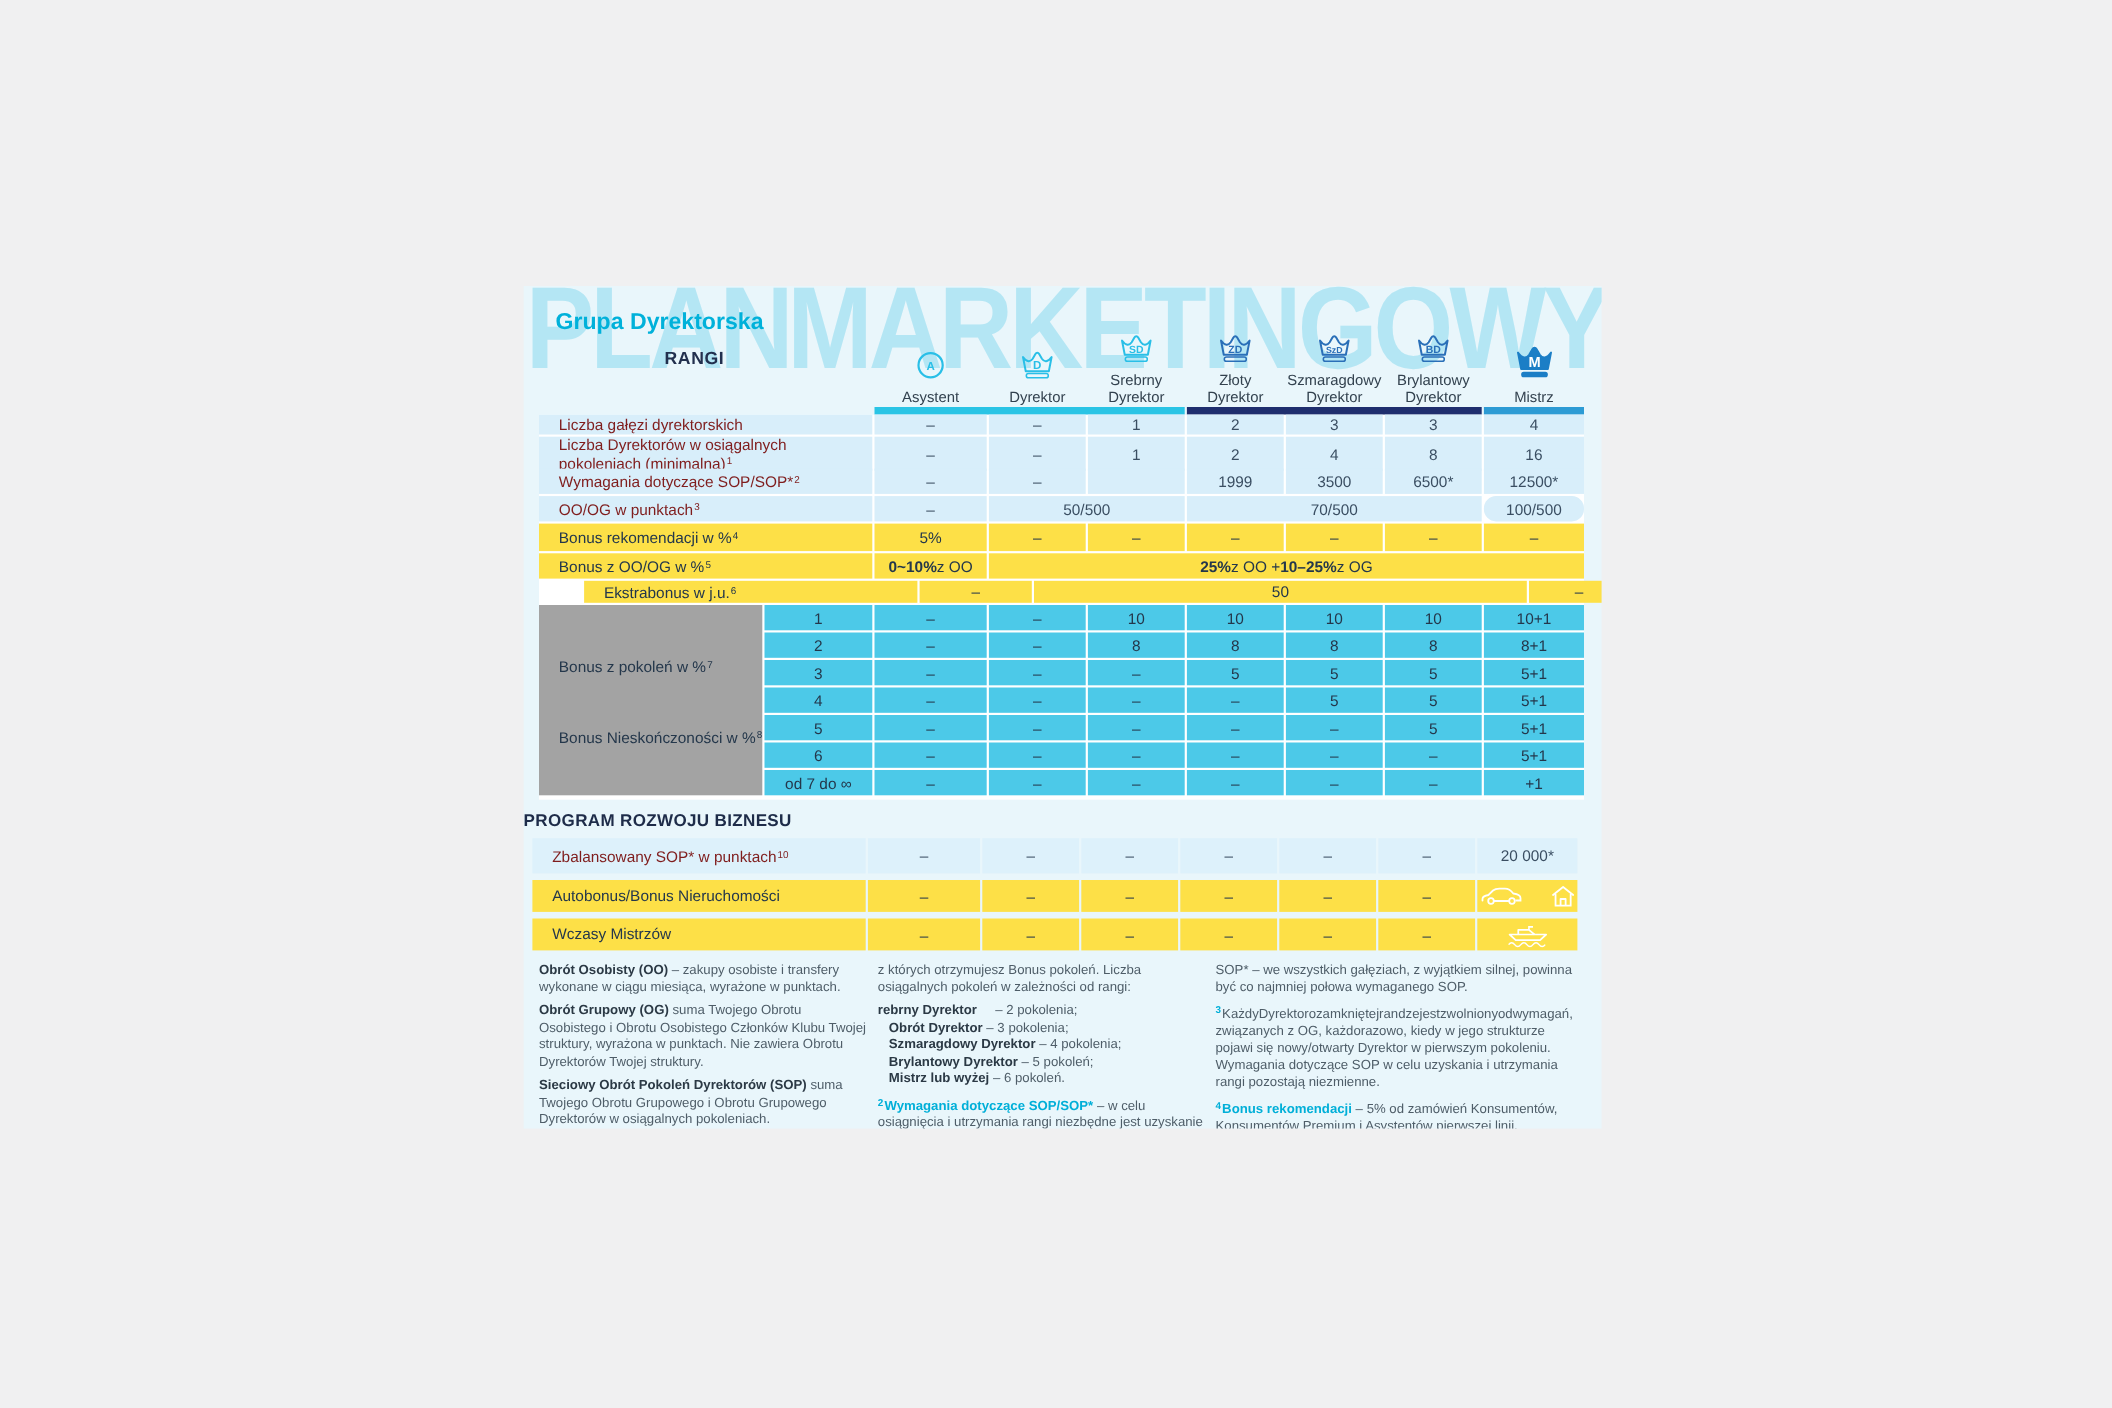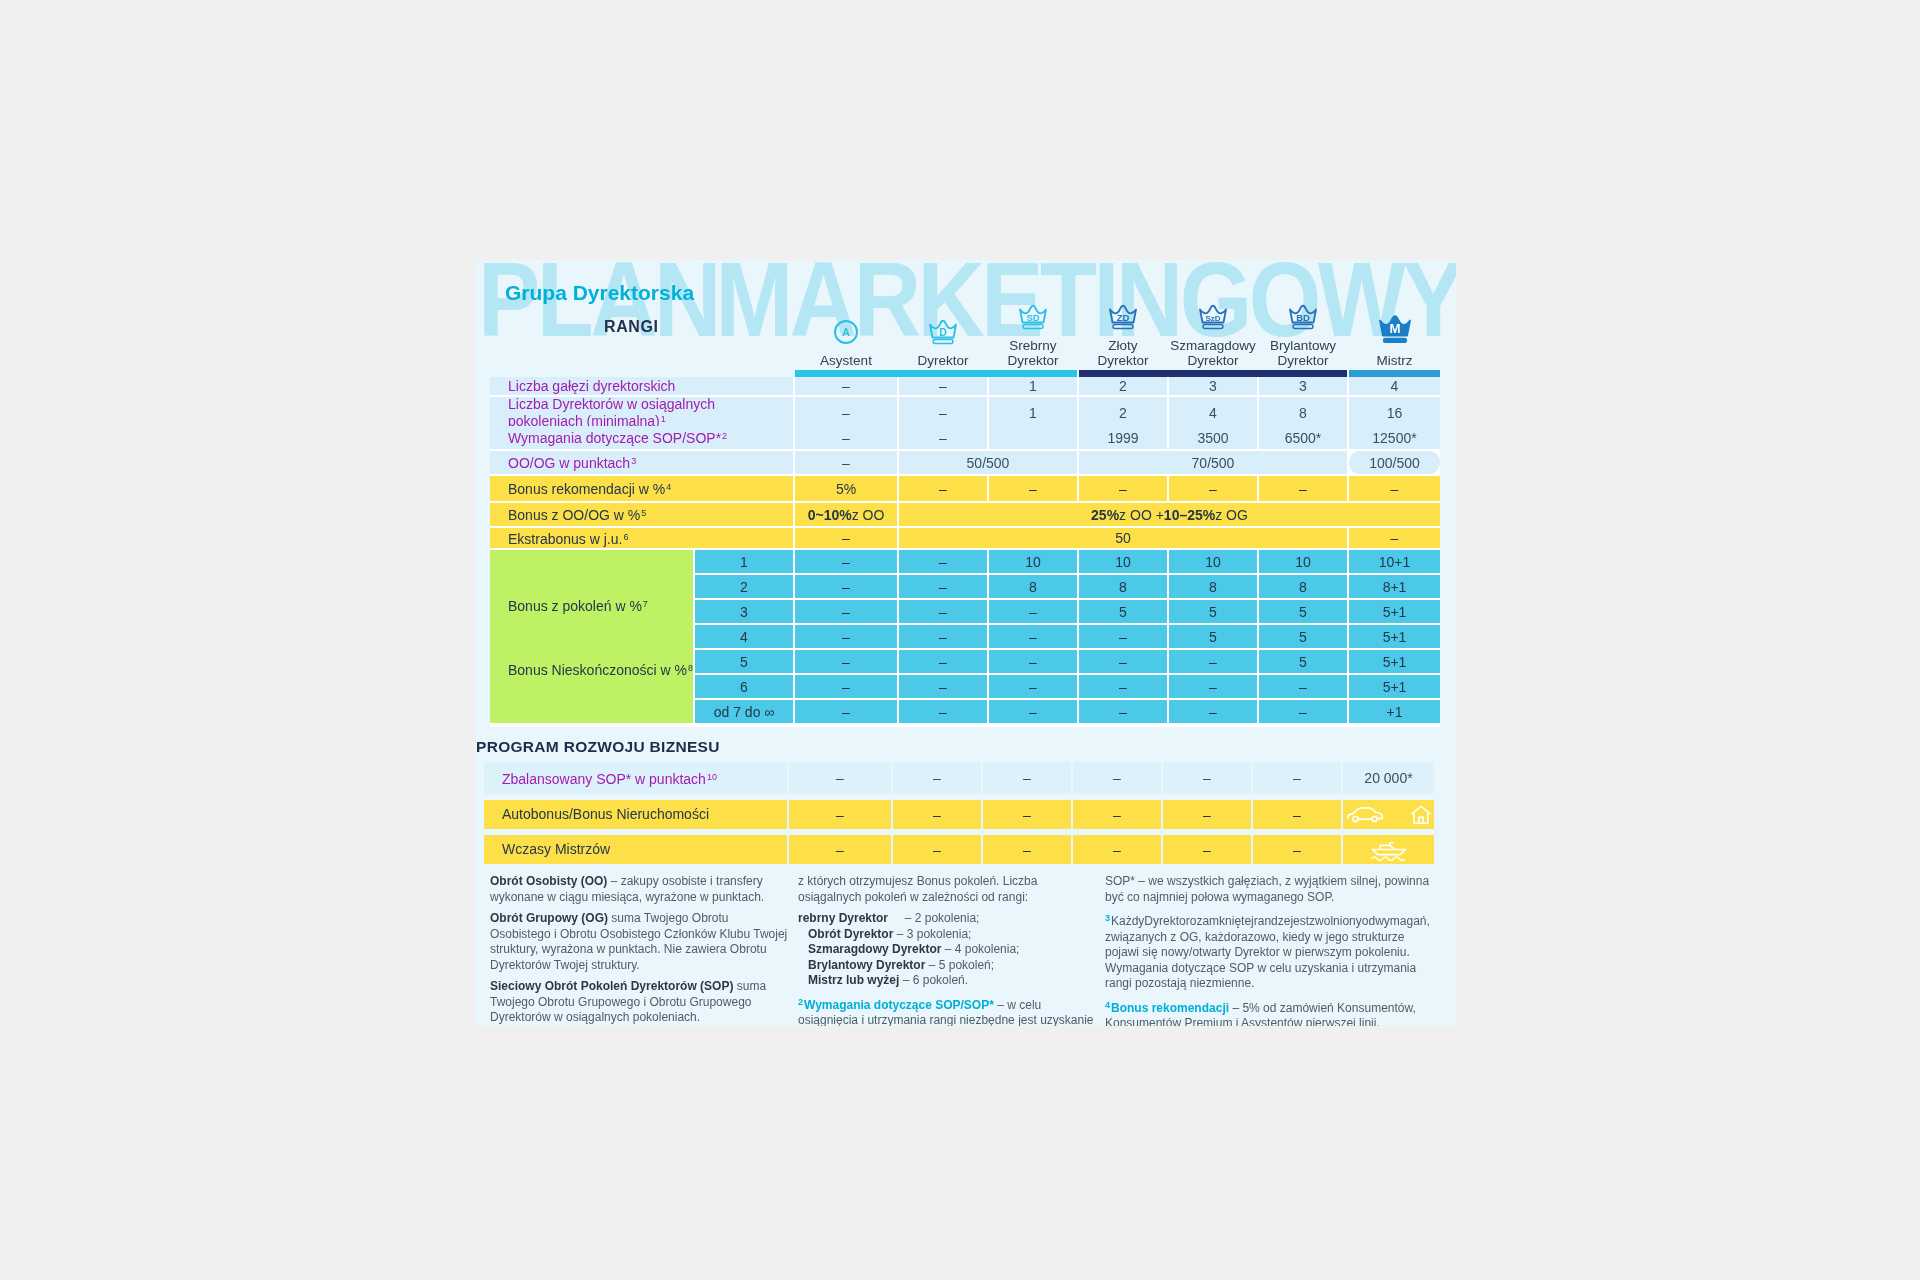--- a/index.html
+++ b/index.html
@@ -18,7 +18,7 @@
 .bar div{position:absolute;top:0;height:7px}
 .rows{position:absolute;left:14px;top:117px;width:950px;background:#fff;z-index:2}
 .grid8{display:grid;grid-template-columns:303px 102px 88px 88px 88px 88px 88px 91px;column-gap:2px;margin-bottom:2px}
-.grid8 .lbl{display:flex;align-items:center;padding-left:18px;font-size:14px;line-height:14.5px;color:#a21caf}
+.grid8 .lbl{display:flex;align-items:center;padding-left:18px;font-size:14px;line-height:14.5px;color:#7f1d1d}
 .grid8 .val{display:flex;align-items:center;justify-content:center;font-size:14px;color:#3a4e62;text-align:center}
 .light>div{background:#d8eefa}
 .light2>div{background:#ddf1fb}

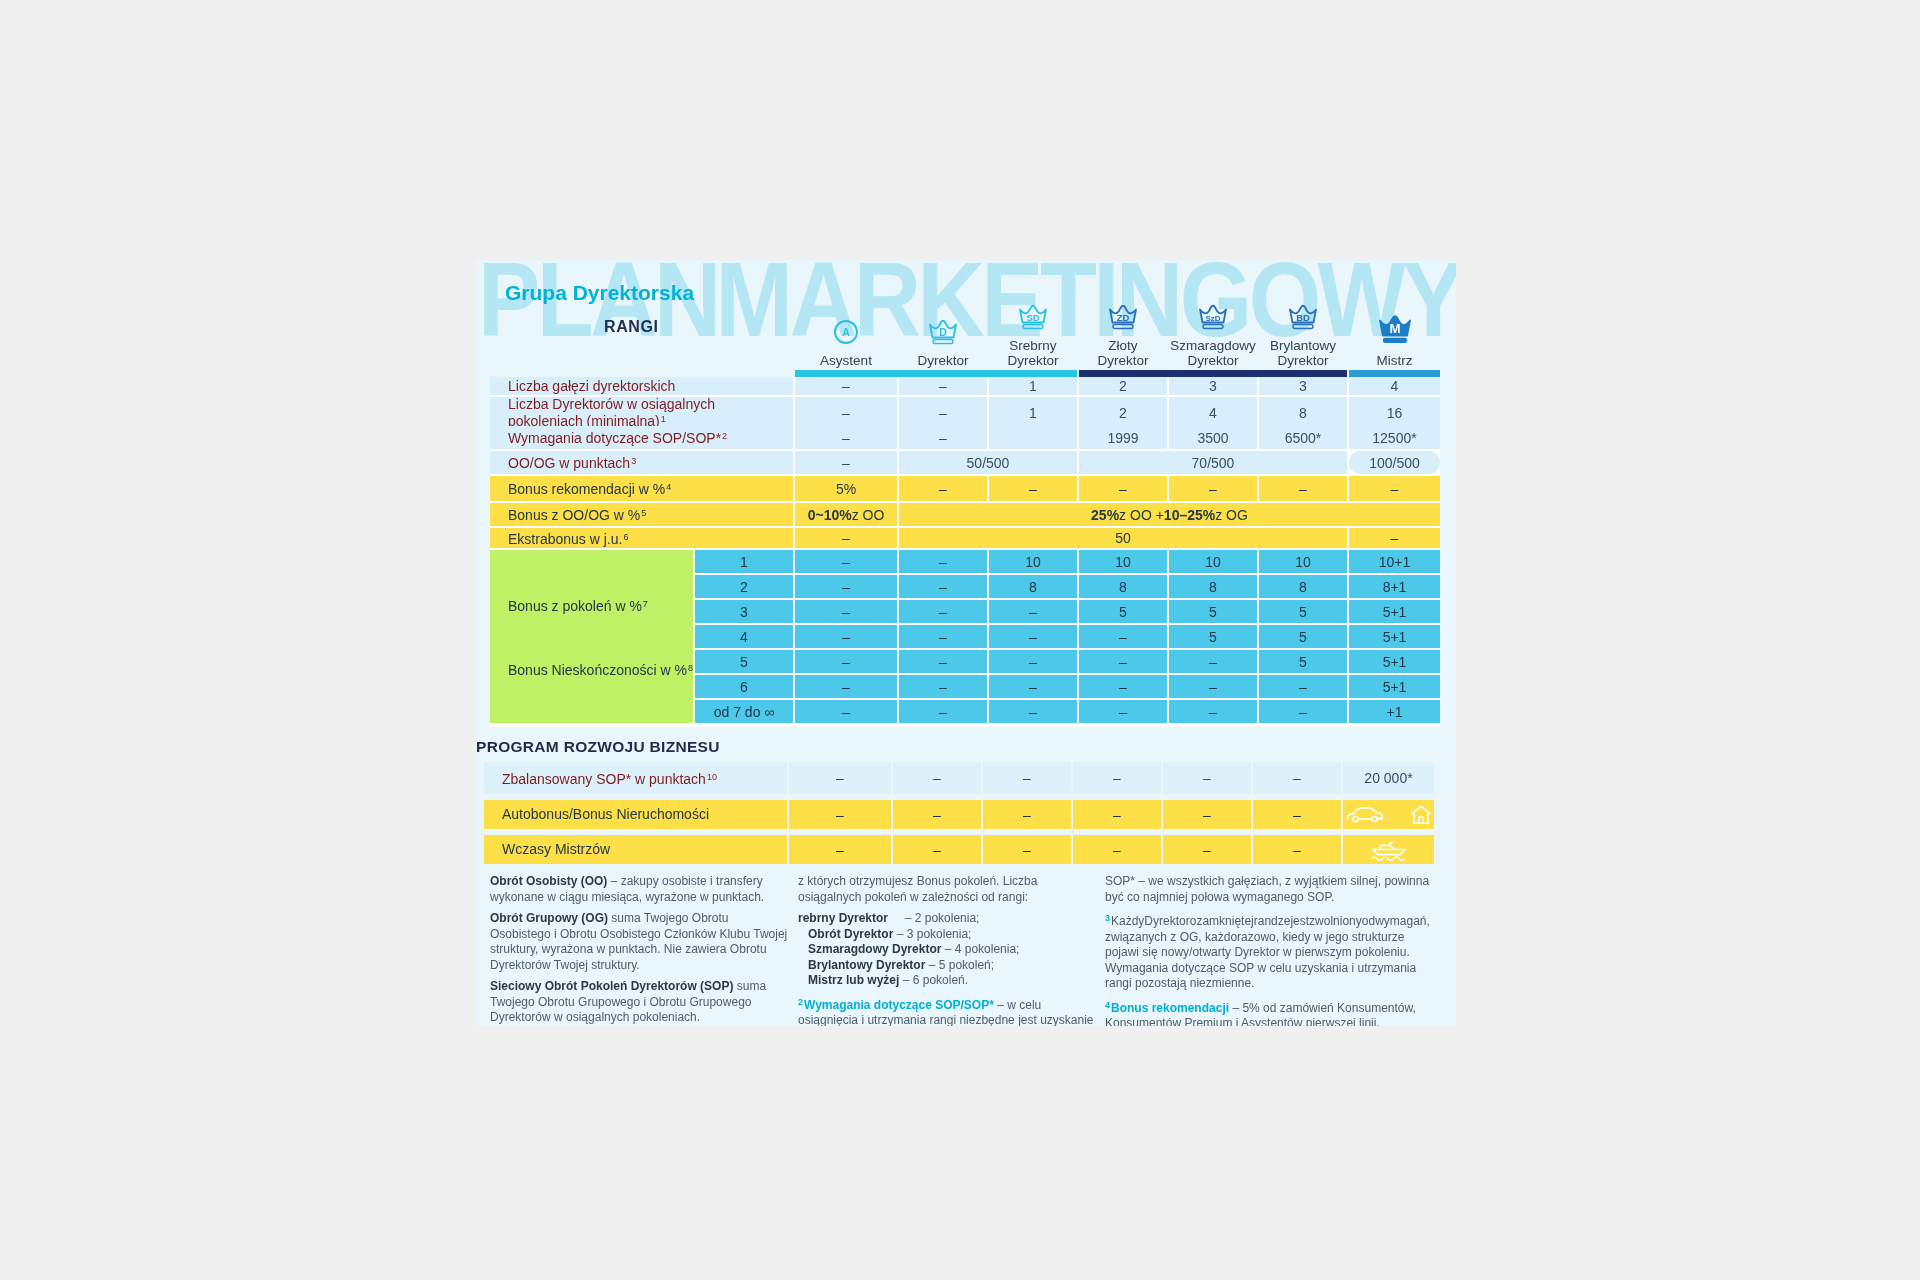--- a/index.html
+++ b/index.html
@@ -186,7 +186,7 @@
         <div class="val" style="grid-column:span 1;"><b>0~10%</b> z OO</div>
         <div class="val" style="grid-column:span 6;"><b>25%</b> z OO + <b>10–25%</b> z OG</div>
       </div>
-      <div class="grid8 cyan" style="height: 20px;">
+      <div class="grid8 cyan" style="height: 20px; margin-left: 41px;">
         <div class="lbl">
           <span>Ekstrabonus w j.u.<sup>6</sup></span>
         </div>

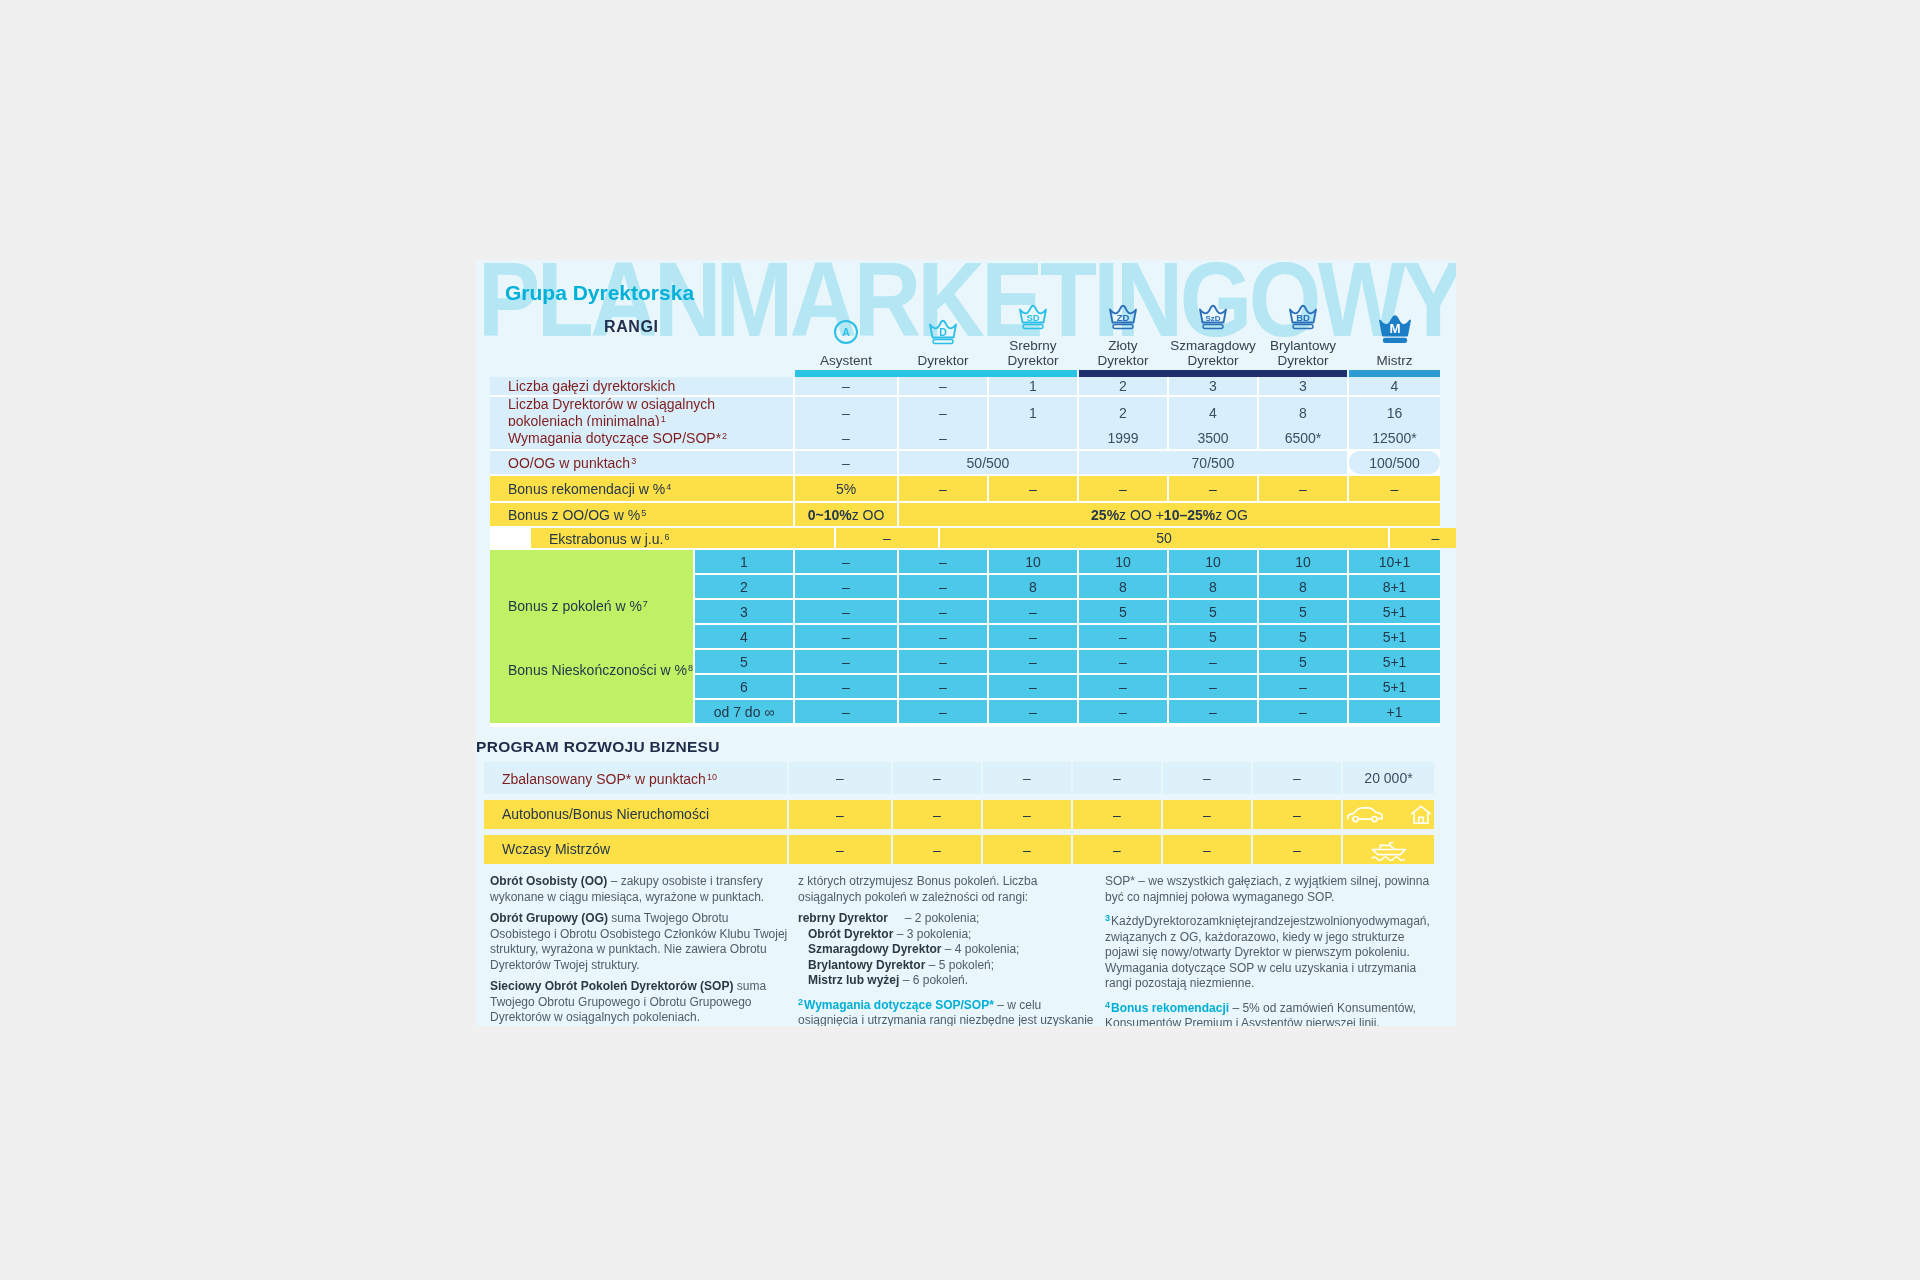--- a/index.html
+++ b/index.html
@@ -26,7 +26,7 @@
 .cyan .lbl,.cyan .val{color:#24374b}
 sup{font-size:9px;vertical-align:4px;margin-left:1px}
 .genblock{display:flex;gap:2px;margin-bottom:2px}
-.genlabel{width:203px;height:173px;background:#bef264;position:relative}
+.genlabel{width:203px;height:173px;background:#a3a3a3;position:relative}
 .genlabel span{position:absolute;left:18px;font-size:14px;color:#24374b}
 .genrows{width:745px}
 .gengrid{display:grid;grid-template-columns:98px 102px 88px 88px 88px 88px 88px 91px;column-gap:2px;margin-bottom:2px;height:23px}

